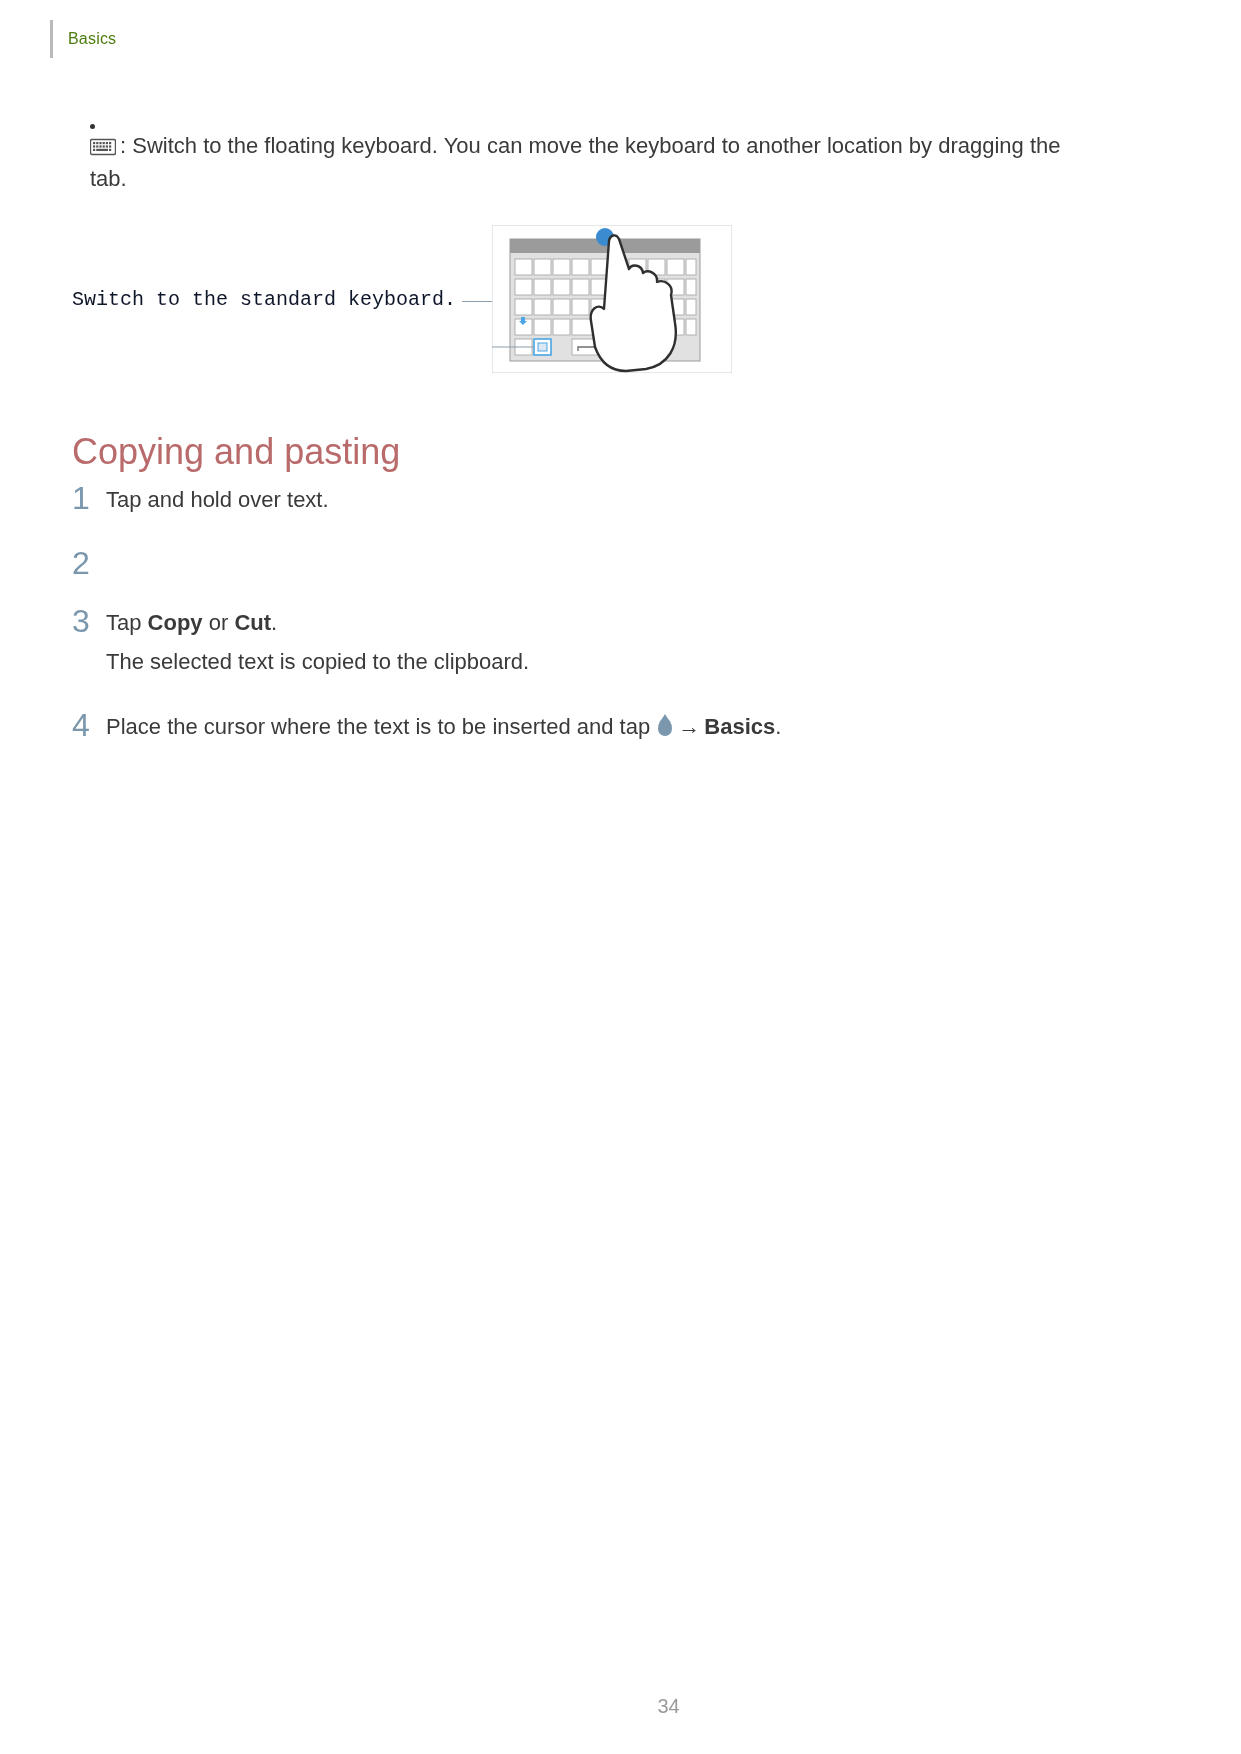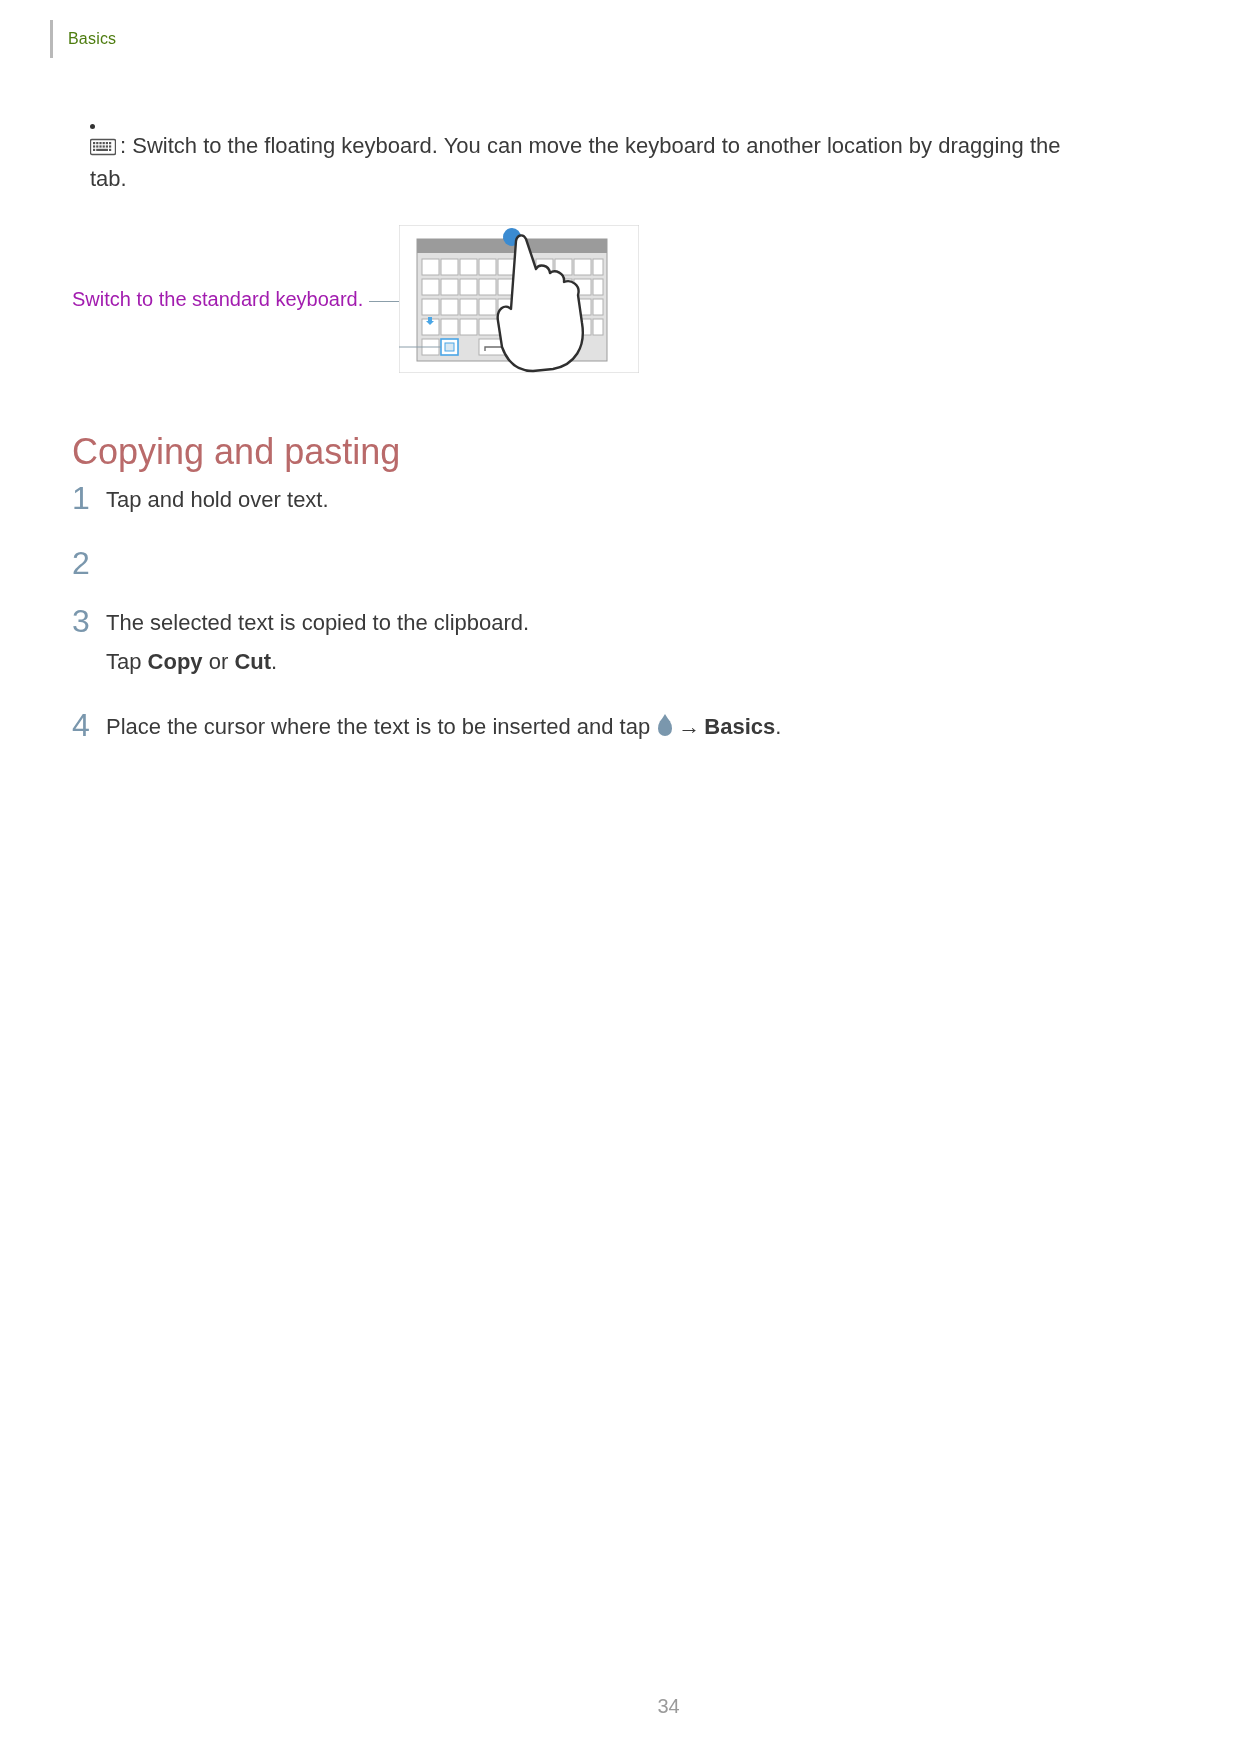--- a/index.html
+++ b/index.html
@@ -70,9 +70,10 @@
   }
   .figure-label {
     font-size: 20px;
-    color: #a21caf;
+    color: #0f172a;
     margin-right: 6px;
     white-space: nowrap;
+    font-family: Liberation Mono, monospace;
   }
   .leader-line {
     width: 30px;

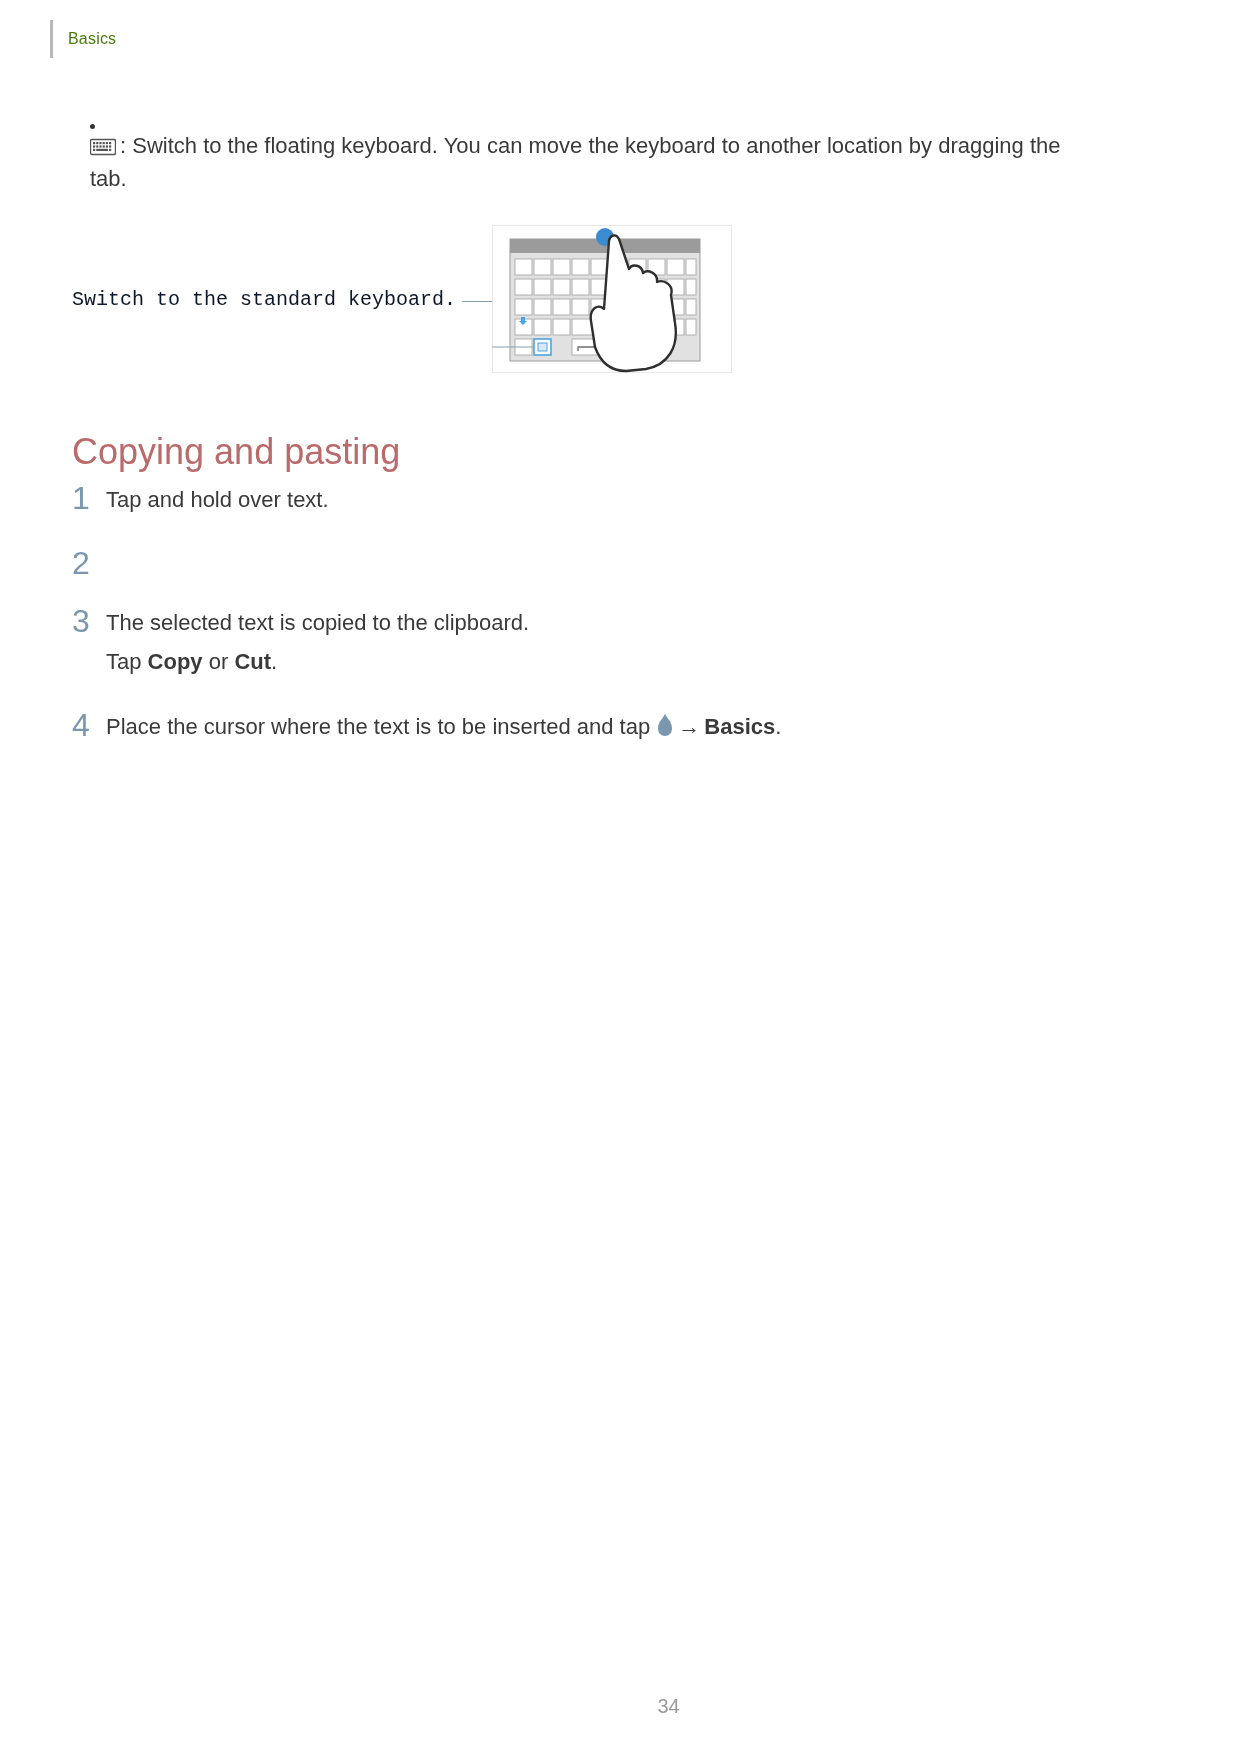--- a/index.html
+++ b/index.html
@@ -305,10 +305,10 @@
   <div class="step">
     <div class="step-num">3</div>
     <div class="step-body">
-      <p>The selected text is copied to the clipboard.</p>
       <p>
         <span>Tap </span><strong>Copy</strong><span> or </span><strong>Cut</strong><span>.</span>
       </p>
+      <p>The selected text is copied to the clipboard.</p>
     </div>
   </div>
 

